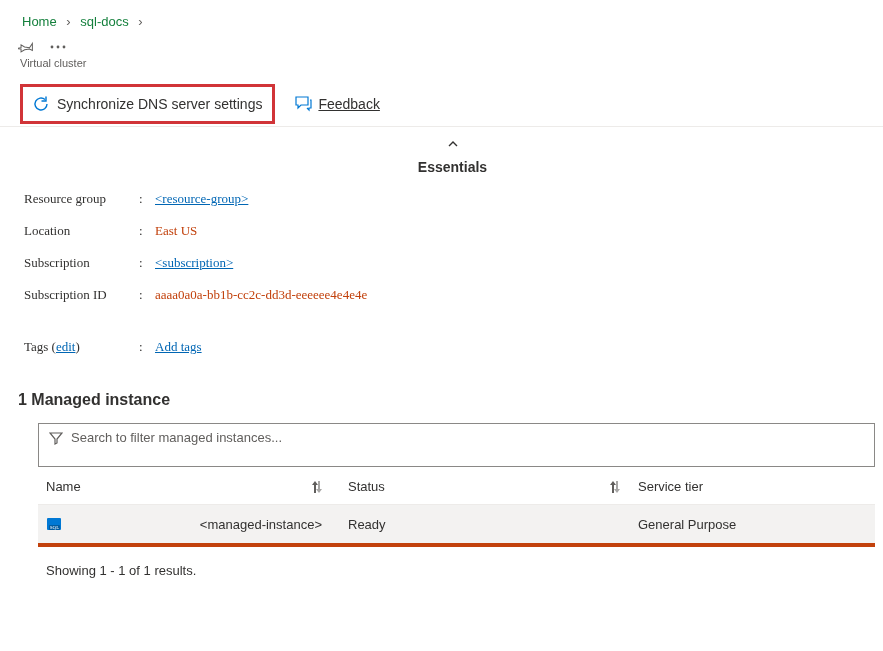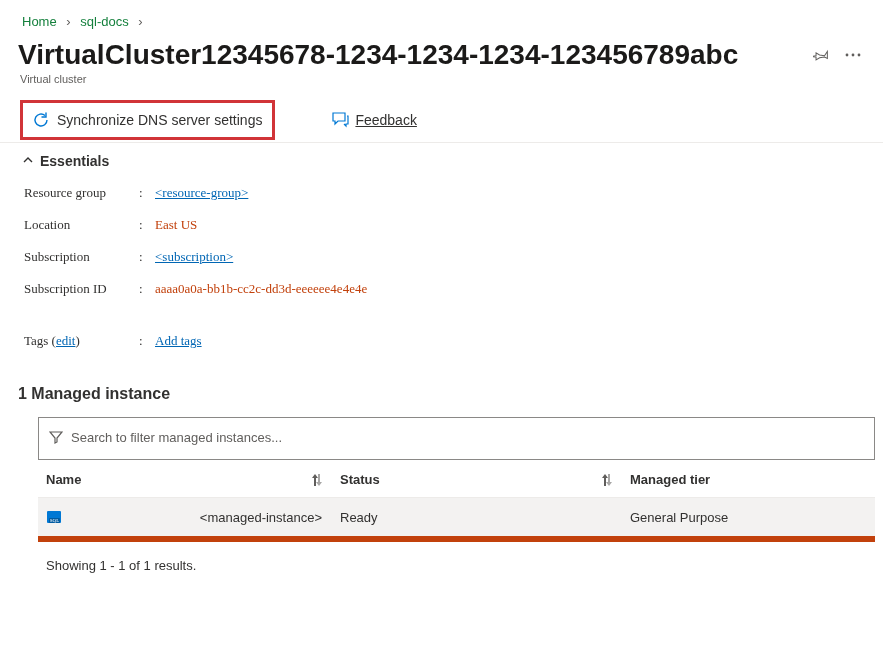--- a/index.html
+++ b/index.html
@@ -175,7 +175,6 @@
 </div>
 
 <div class="title-row">
-  <h1 class="page-title">VirtualCluster12345678-1234-1234-1234-123456789abc</h1>
   <div class="title-actions">
     <span class="pin-icon">
       <svg width="16" height="16" viewBox="0 0 16 16" fill="none" stroke="currentColor" stroke-width="1">

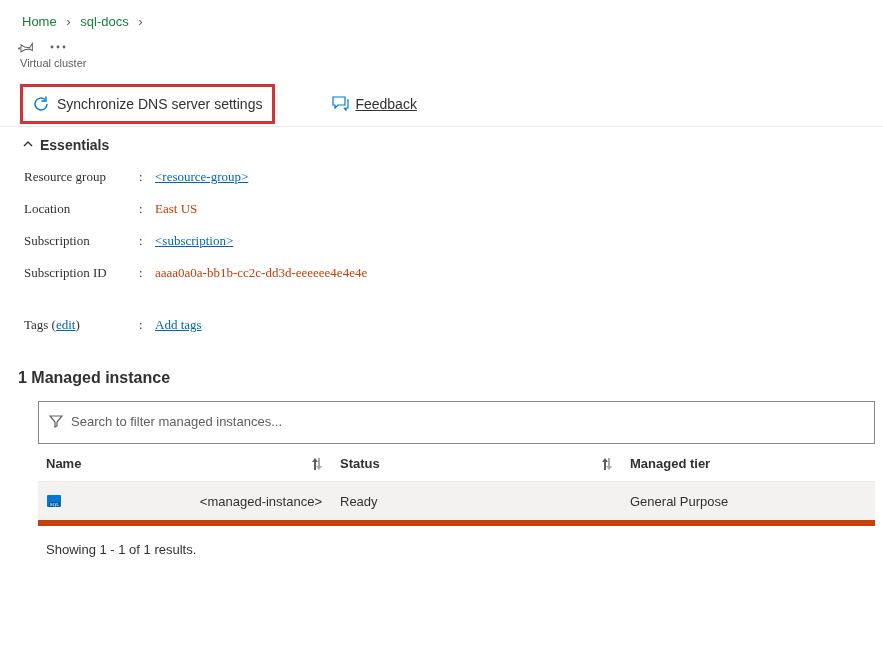--- a/index.html
+++ b/index.html
@@ -48,7 +48,6 @@
       padding: 0 0 0 20px;
       border-bottom: 1px solid #edebe9;
       height: 46px;
-      gap: 37px;
     }
     .sync-btn {
       display: flex;

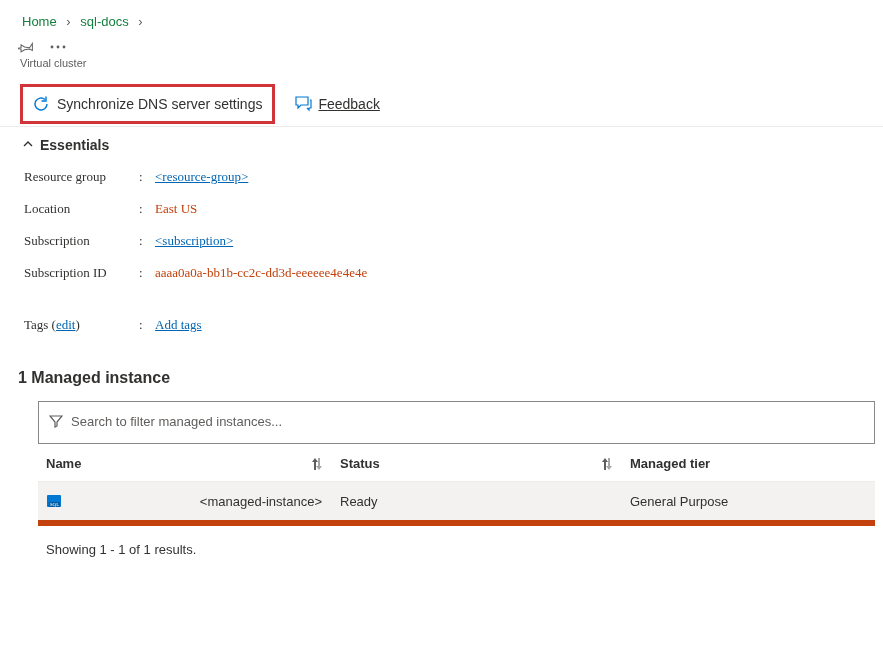--- a/index.html
+++ b/index.html
@@ -81,6 +81,7 @@
       cursor: pointer;
       font-weight: 600;
       font-size: 14px;
+      flex-direction: column;
     }
     .essentials-grid {
       padding: 0 0 10px 24px;

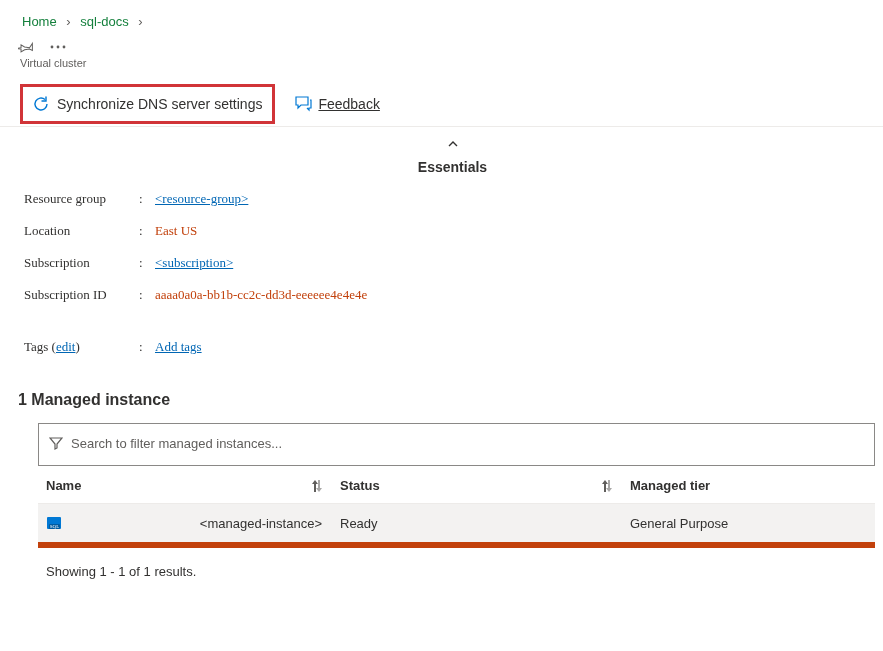--- a/index.html
+++ b/index.html
@@ -123,8 +123,8 @@
     .search-wrap {
       border: 1px solid #8a8886;
       display: flex;
-      align-items: flex-start;
-      padding: 12px 10px;
+      align-items: flex-end;
+      padding: 21px 10px;
       gap: 8px;
       height: 43px;
     }

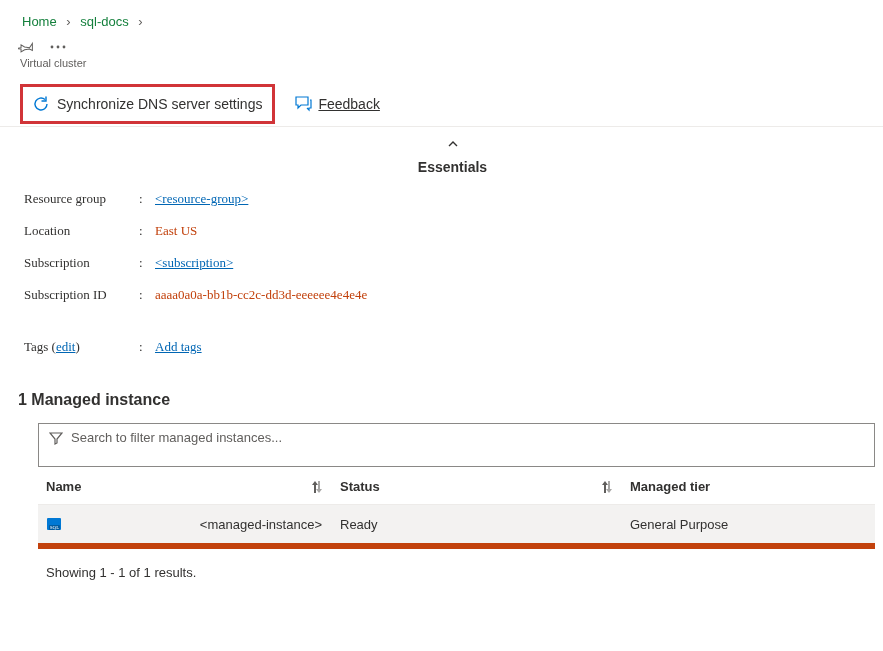--- a/index.html
+++ b/index.html
@@ -142,7 +142,7 @@
       display: flex;
       padding: 12px 8px 10px 8px;
       font-size: 13px;
-      font-weight: 700;
+      font-weight: 400;
     }
     .col-name { flex: 0 0 294px; display: flex; align-items: center; justify-content: space-between; padding-right: 18px;}
     .col-status { flex: 0 0 290px; display: flex; align-items: center; justify-content: space-between; padding-right: 18px;}

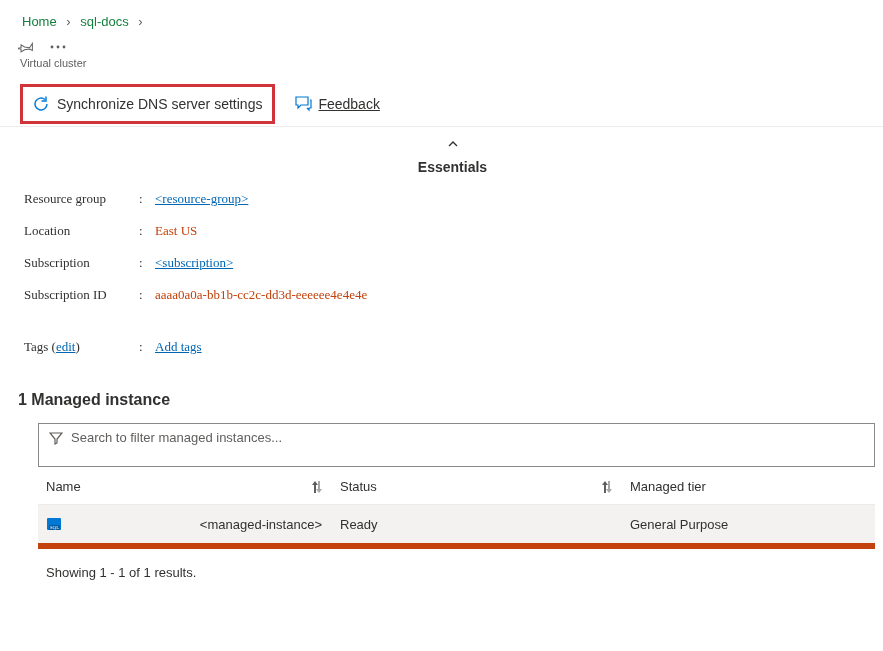--- a/index.html
+++ b/index.html
@@ -145,7 +145,7 @@
       font-weight: 400;
     }
     .col-name { flex: 0 0 294px; display: flex; align-items: center; justify-content: space-between; padding-right: 18px;}
-    .col-status { flex: 0 0 290px; display: flex; align-items: center; justify-content: space-between; padding-right: 18px;}
+    .col-status { flex: 0 0 290px; display: flex; align-items: center; justify-content: space-between; padding-right: 18px; margin-left: 8px;}
     .col-tier { flex: 1; }
     .sort-icon { color: #605e5c; font-size: 11px; display: flex;}
     .table-row {

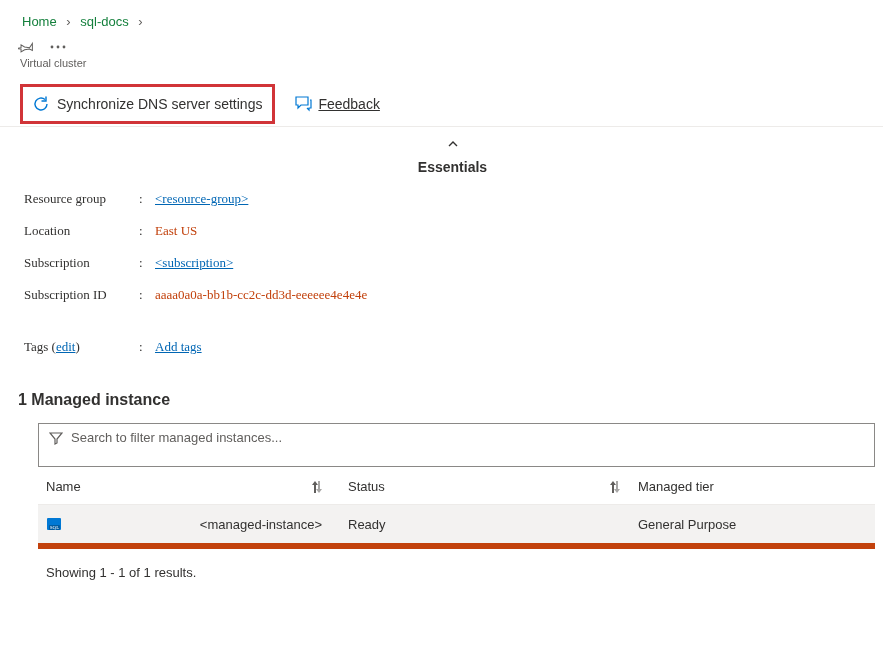--- a/index.html
+++ b/index.html
@@ -283,7 +283,7 @@
         </span>
     </div>
     <div class="col-tier">
-      <span>Managed tier</span>
+      <span>Service tier</span>
     </div>
   </div>
 

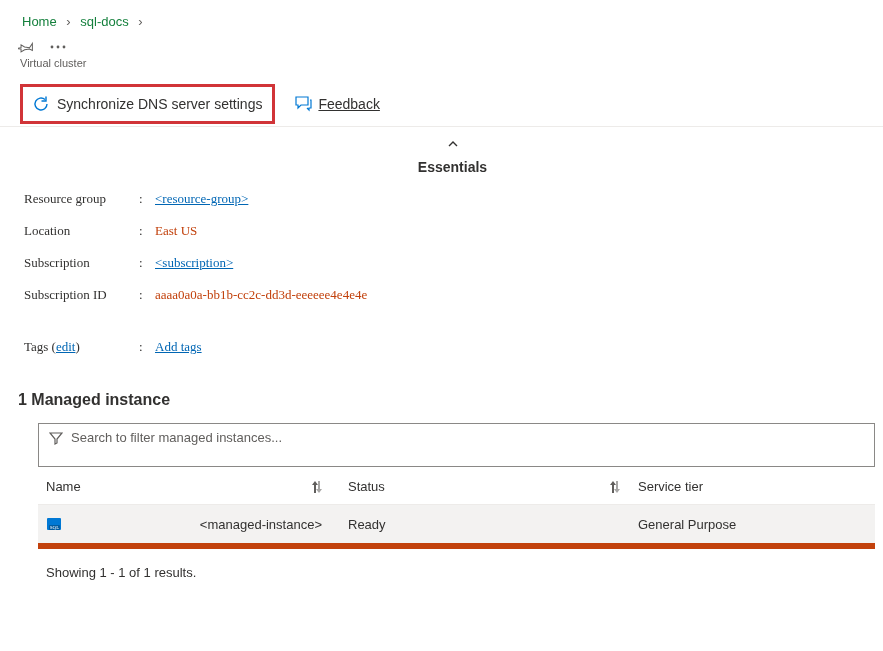--- a/index.html
+++ b/index.html
@@ -153,7 +153,7 @@
       padding: 10px 8px;
       background: #f3f2f1;
       border-top: 1px solid #edebe9;
-      border-bottom: 6px solid #c2410c;
+      border-bottom: 4px solid #c2410c;
       align-items: center;
       font-size: 13px;
     }

